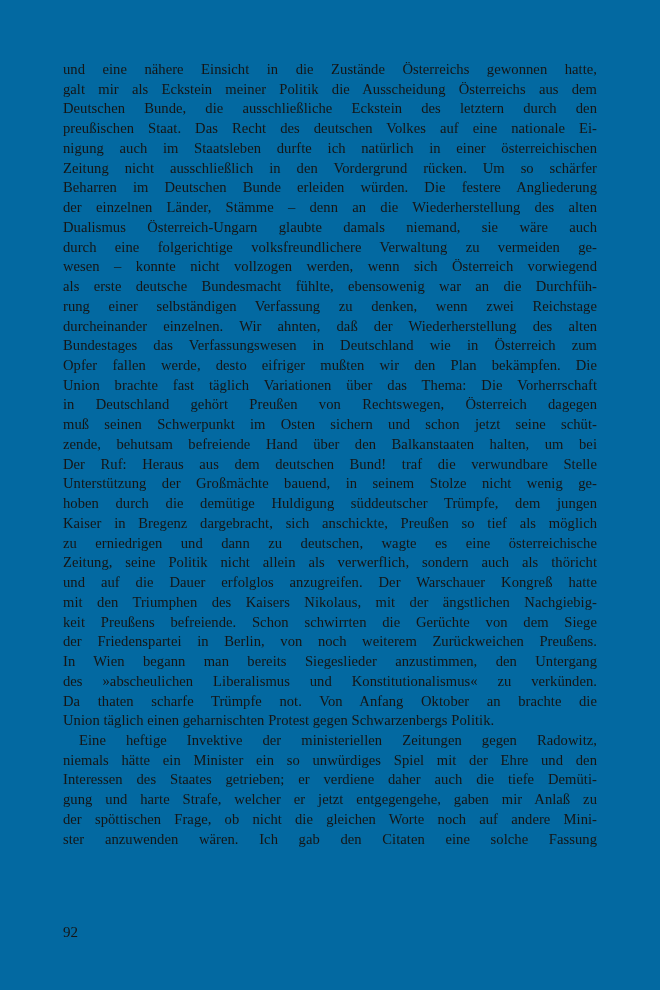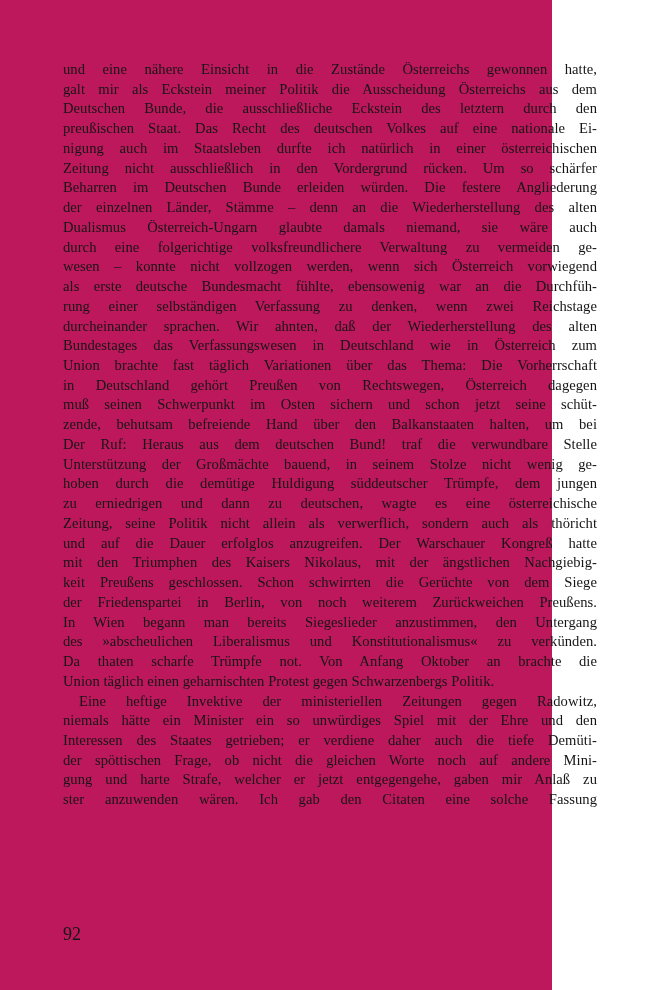--- a/index.html
+++ b/index.html
@@ -13,9 +13,9 @@
   }
   .page {
     position: relative;
-    width: 552px;
+    width: 660px;
     height: 990px;
-    background: #be185d;
+    background: #0369a1;
   }
   .text-block {
     position: absolute;

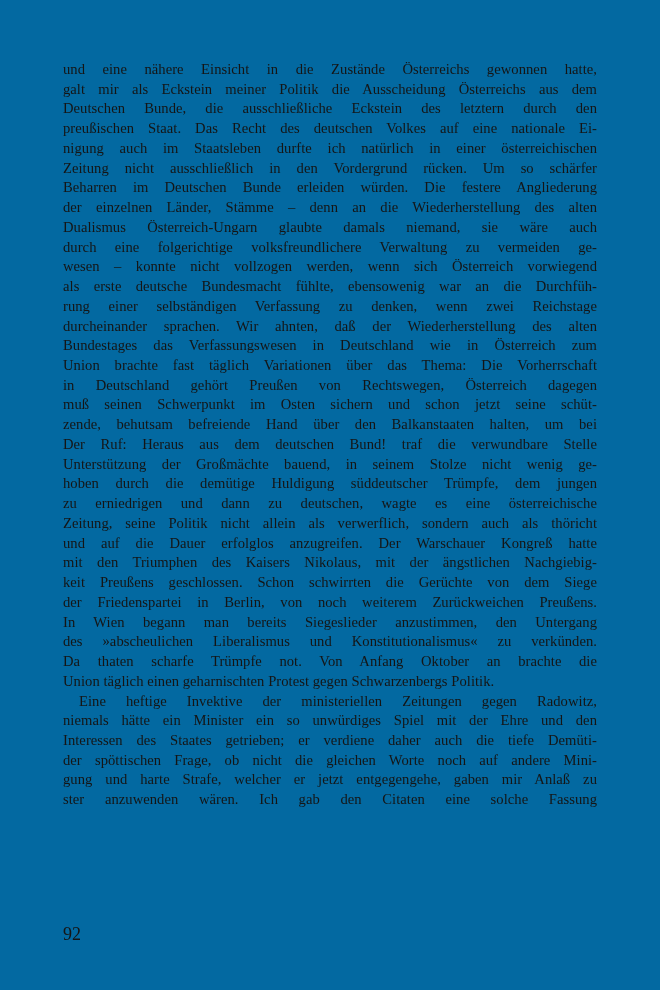--- a/index.html
+++ b/index.html
@@ -68,7 +68,7 @@
     <div class="line">wesen – konnte nicht vollzogen werden, wenn sich Österreich vorwiegend</div>
     <div class="line">als erste deutsche Bundesmacht fühlte, ebensowenig war an die Durchfüh-</div>
     <div class="line">rung einer selbständigen Verfassung zu denken, wenn zwei Reichstage</div>
-    <div class="line">durcheinander sprachen. Wir ahnten, daß der Wiederherstellung des alten</div>
+    <div class="line">durcheinander einzelnen. Wir ahnten, daß der Wiederherstellung des alten</div>
     <div class="line">Bundestages das Verfassungswesen in Deutschland wie in Österreich zum</div>
     <div class="line">Union brachte fast täglich Variationen über das Thema: Die Vorherrschaft</div>
     <div class="line">in Deutschland gehört Preußen von Rechtswegen, Österreich dagegen</div>

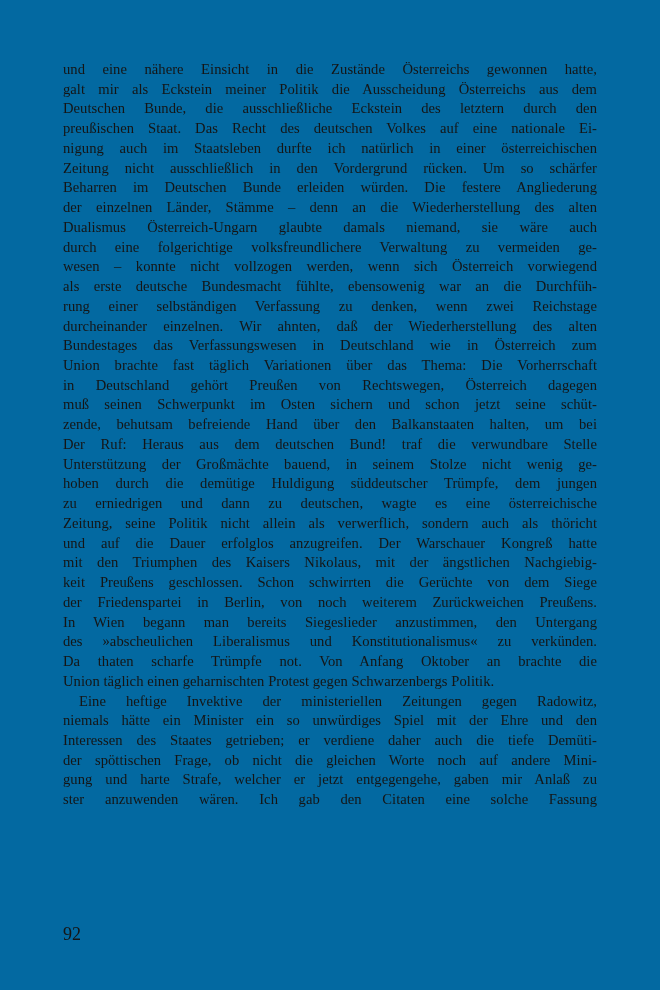--- a/index.html
+++ b/index.html
@@ -70,6 +70,7 @@
     <div class="line">rung einer selbständigen Verfassung zu denken, wenn zwei Reichstage</div>
     <div class="line">durcheinander einzelnen. Wir ahnten, daß der Wiederherstellung des alten</div>
     <div class="line">Bundestages das Verfassungswesen in Deutschland wie in Österreich zum</div>
+    <div class="line">Opfer fallen werde, desto eifriger mußten wir den Plan bekämpfen. Die</div>
     <div class="line">Union brachte fast täglich Variationen über das Thema: Die Vorherrschaft</div>
     <div class="line">in Deutschland gehört Preußen von Rechtswegen, Österreich dagegen</div>
     <div class="line">muß seinen Schwerpunkt im Osten sichern und schon jetzt seine schüt-</div>

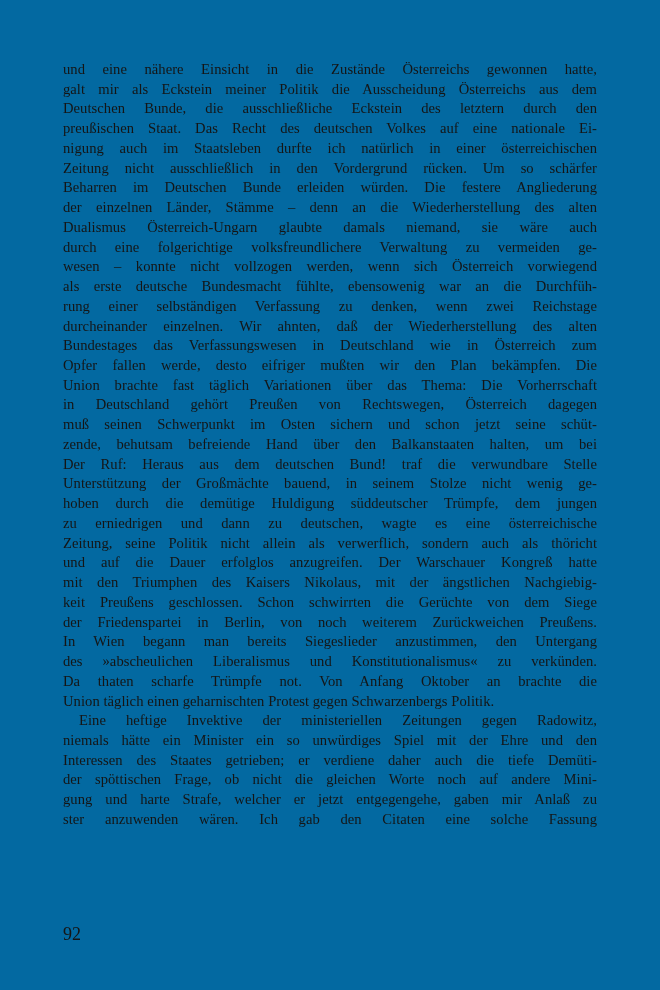--- a/index.html
+++ b/index.html
@@ -78,6 +78,7 @@
     <div class="line">Der Ruf: Heraus aus dem deutschen Bund! traf die verwundbare Stelle</div>
     <div class="line">Unterstützung der Großmächte bauend, in seinem Stolze nicht wenig ge-</div>
     <div class="line">hoben durch die demütige Huldigung süddeutscher Trümpfe, dem jungen</div>
+    <div class="line">Kaiser in Bregenz dargebracht, sich anschickte, Preußen so tief als möglich</div>
     <div class="line">zu erniedrigen und dann zu deutschen, wagte es eine österreichische</div>
     <div class="line">Zeitung, seine Politik nicht allein als verwerflich, sondern auch als thöricht</div>
     <div class="line">und auf die Dauer erfolglos anzugreifen. Der Warschauer Kongreß hatte</div>

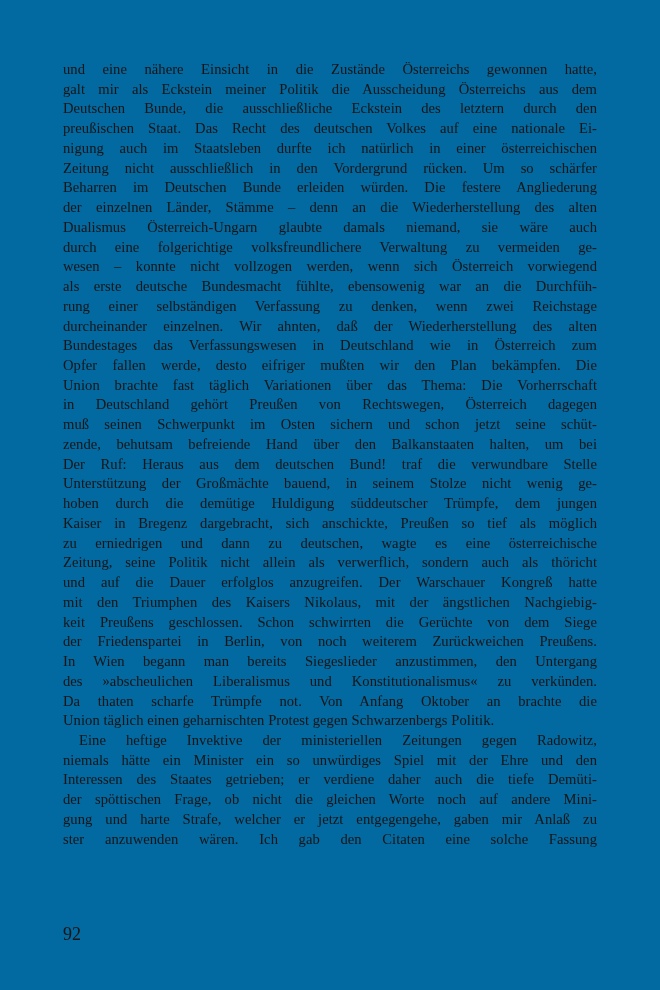--- a/index.html
+++ b/index.html
@@ -83,7 +83,7 @@
     <div class="line">Zeitung, seine Politik nicht allein als verwerflich, sondern auch als thöricht</div>
     <div class="line">und auf die Dauer erfolglos anzugreifen. Der Warschauer Kongreß hatte</div>
     <div class="line">mit den Triumphen des Kaisers Nikolaus, mit der ängstlichen Nachgiebig-</div>
-    <div class="line">keit Preußens geschlossen. Schon schwirrten die Gerüchte von dem Siege</div>
+    <div class="line">keit Preußens befreiende. Schon schwirrten die Gerüchte von dem Siege</div>
     <div class="line">der Friedenspartei in Berlin, von noch weiterem Zurückweichen Preußens.</div>
     <div class="line">In Wien begann man bereits Siegeslieder anzustimmen, den Untergang</div>
     <div class="line">des »abscheulichen Liberalismus und Konstitutionalismus« zu verkünden.</div>

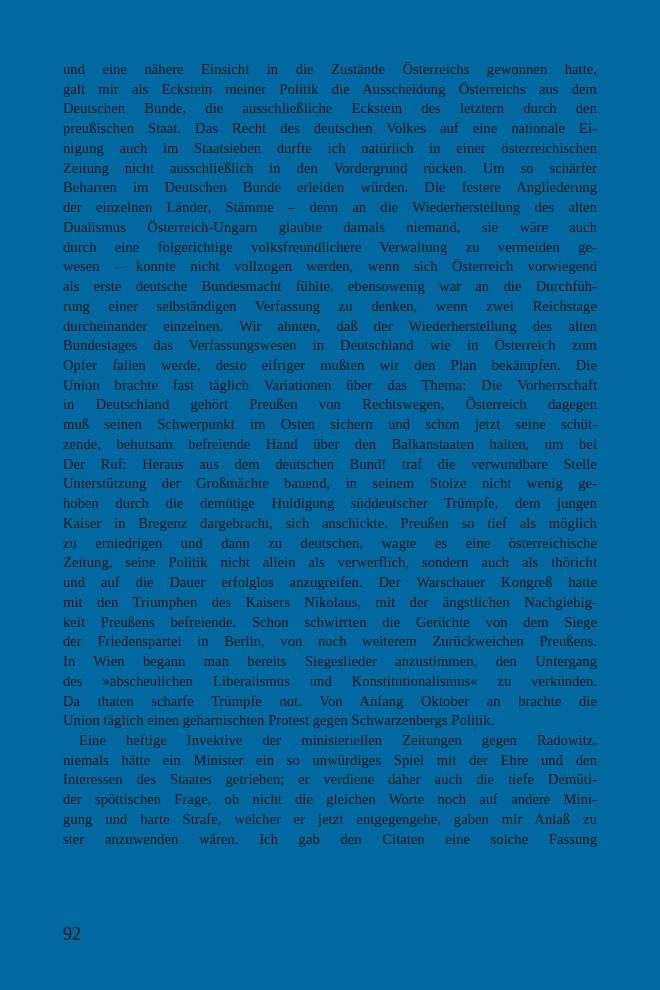--- a/index.html
+++ b/index.html
@@ -93,8 +93,8 @@
     <div class="line indent">Eine heftige Invektive der ministeriellen Zeitungen gegen Radowitz,</div>
     <div class="line">niemals hätte ein Minister ein so unwürdiges Spiel mit der Ehre und den</div>
     <div class="line">Interessen des Staates getrieben; er verdiene daher auch die tiefe Demüti-</div>
+    <div class="line">gung und harte Strafe, welcher er jetzt entgegengehe, gaben mir Anlaß zu</div>
     <div class="line">der spöttischen Frage, ob nicht die gleichen Worte noch auf andere Mini-</div>
-    <div class="line">gung und harte Strafe, welcher er jetzt entgegengehe, gaben mir Anlaß zu</div>
     <div class="line">ster anzuwenden wären. Ich gab den Citaten eine solche Fassung</div>
   </div>
   <div class="page-number">92</div>

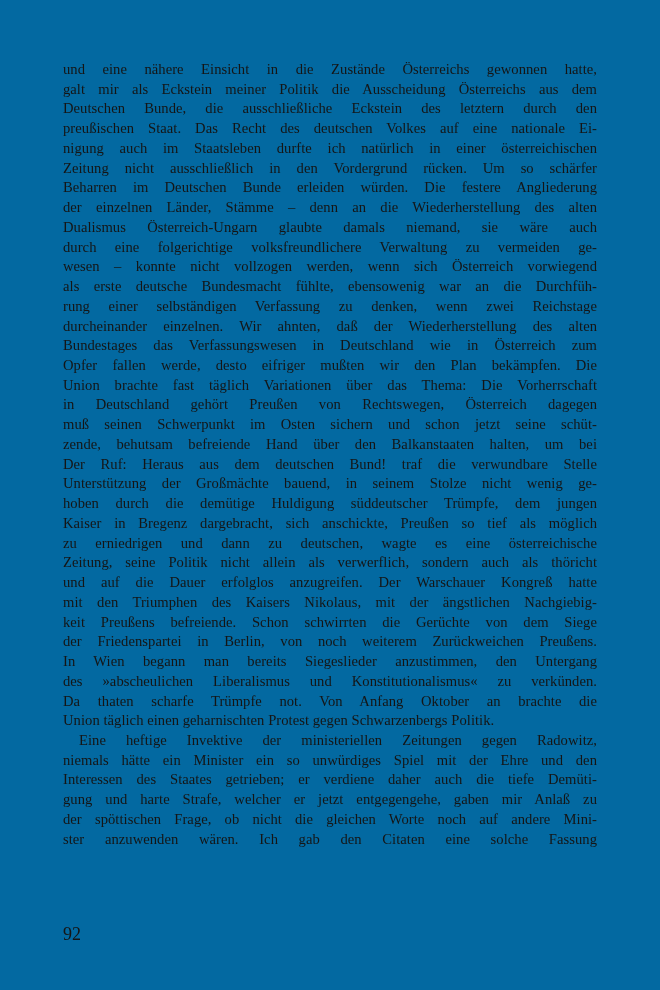--- a/index.html
+++ b/index.html
@@ -45,7 +45,7 @@
     position: absolute;
     left: 63px;
     top: 924px;
-    font-size: 18px;
+    font-size: 15px;
     color: #151515;
   }
 </style>

